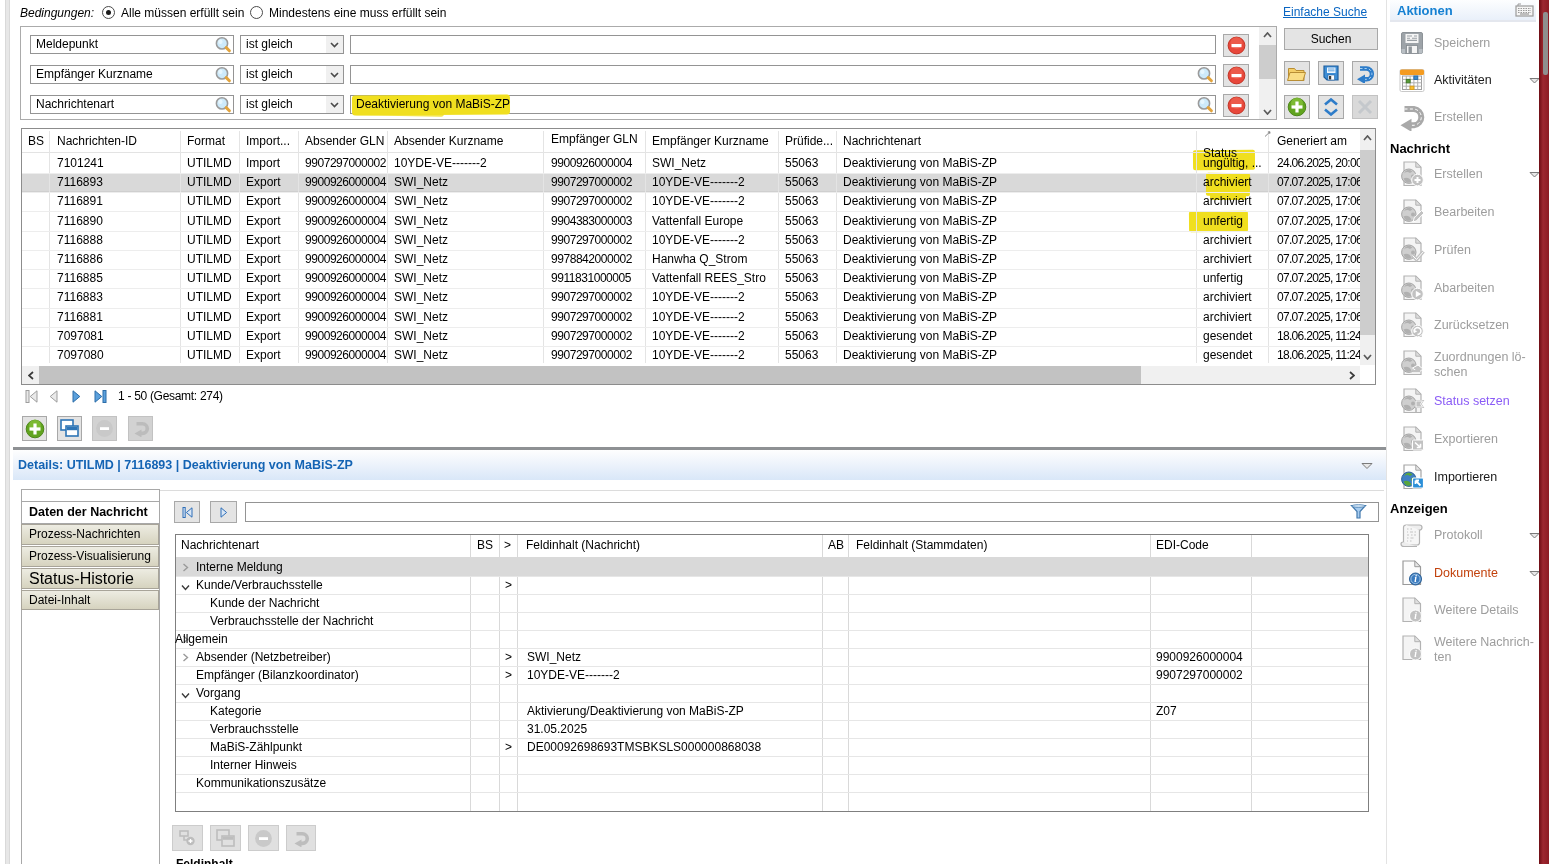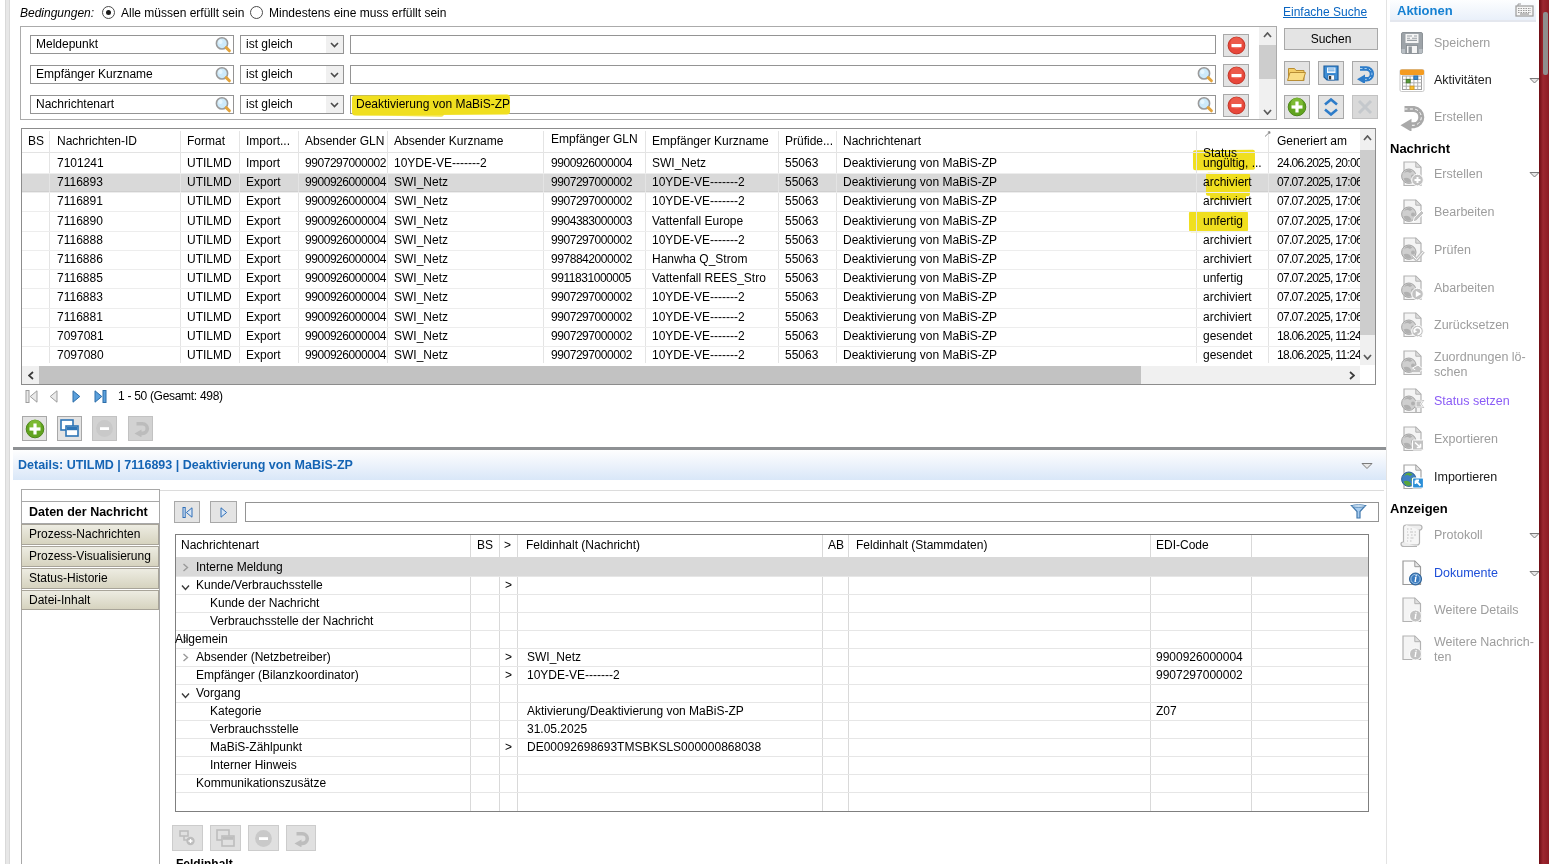--- a/index.html
+++ b/index.html
@@ -295,7 +295,7 @@
     <path d="M1 0.8 L7.8 6.5 L1 12.2 Z" fill="#5ba0dc" stroke="#2c6da8" stroke-width="1"></path>
     <rect x="9" y="0.5" width="3" height="12" fill="#5ba0dc" stroke="#2c6da8" stroke-width="1"></rect>
   </svg>
-<div class="abs nw" style="left:118px;top:389px;line-height:15px;letter-spacing:-0.3px;">1 - 50 (Gesamt: 498)</div>
+<div class="abs nw" style="left:118px;top:389px;line-height:15px;letter-spacing:-0.3px;">1 - 50 (Gesamt: 274)</div>
 
 <div class="btn" style="left:22px;top:416px;width:25px;height:25px;">
   <svg width="20" height="20" viewBox="0 0 20 20">

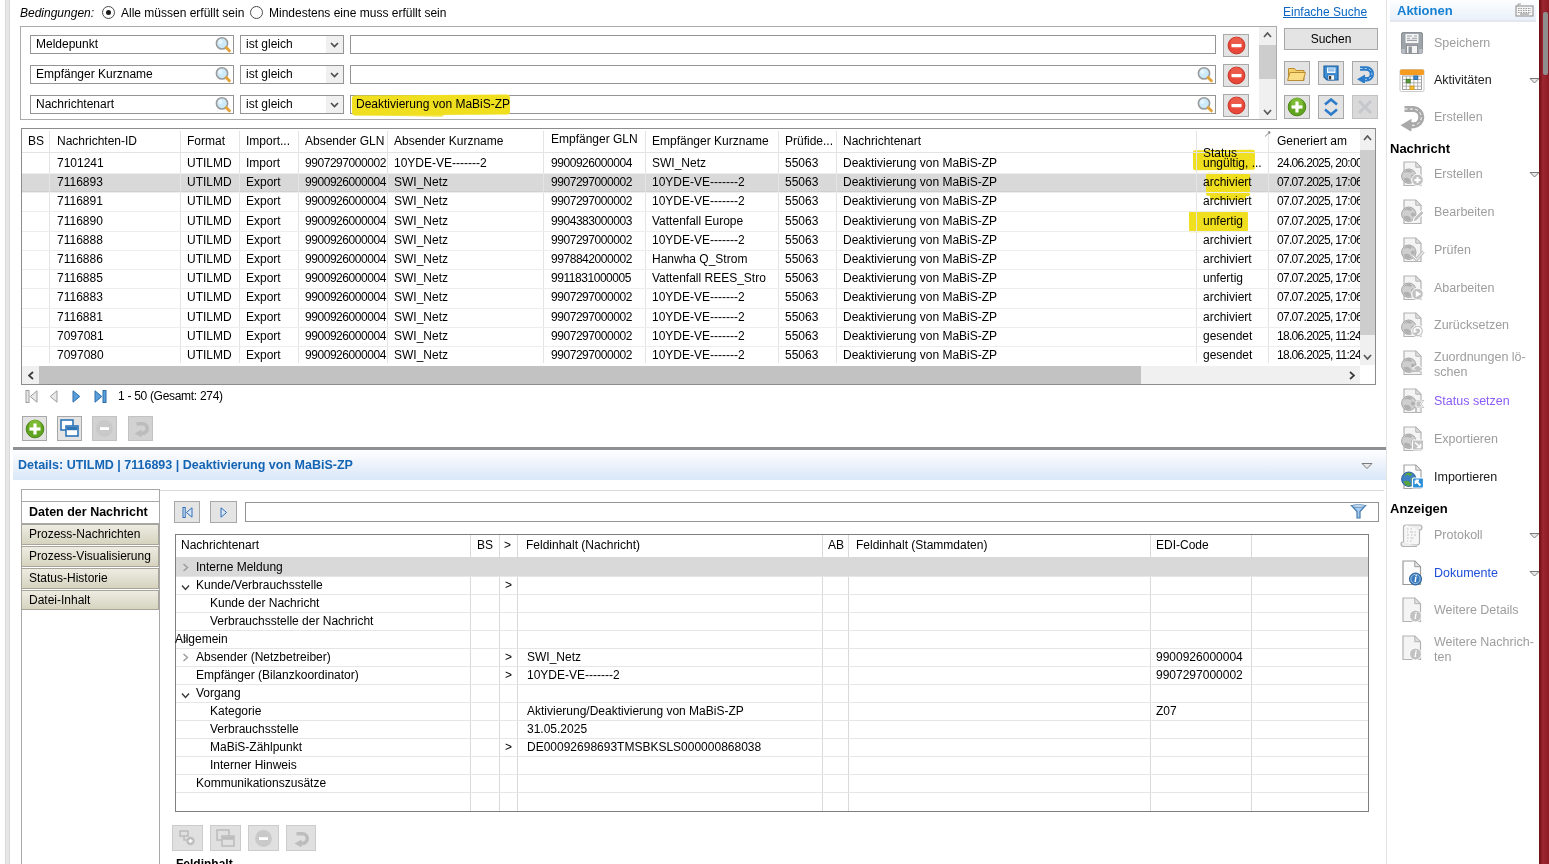--- a/index.html
+++ b/index.html
@@ -345,7 +345,7 @@
 <div class="abs" style="left:21px;top:546px;width:138px;height:21px;background:linear-gradient(180deg,#edece2,#d6d3bf);border:1px solid #a8a499;box-sizing:border-box;"></div>
 <div class="abs nw" style="left:29px;top:546px;line-height:21px;font-size:12px;">Prozess-Visualisierung</div>
 <div class="abs" style="left:21px;top:568px;width:138px;height:21px;background:linear-gradient(180deg,#edece2,#d6d3bf);border:1px solid #a8a499;box-sizing:border-box;"></div>
-<div class="abs nw" style="left:29px;top:568px;line-height:21px;font-size:12px;">Status-Historie</div>
+<div class="abs nw" style="left:29px;top:568px;line-height:21px;font-size:16px;">Status-Historie</div>
 <div class="abs" style="left:21px;top:590px;width:138px;height:20px;background:linear-gradient(180deg,#edece2,#d6d3bf);border:1px solid #a8a499;box-sizing:border-box;"></div>
 <div class="abs nw" style="left:29px;top:590px;line-height:20px;font-size:12px;">Datei-Inhalt</div>
 

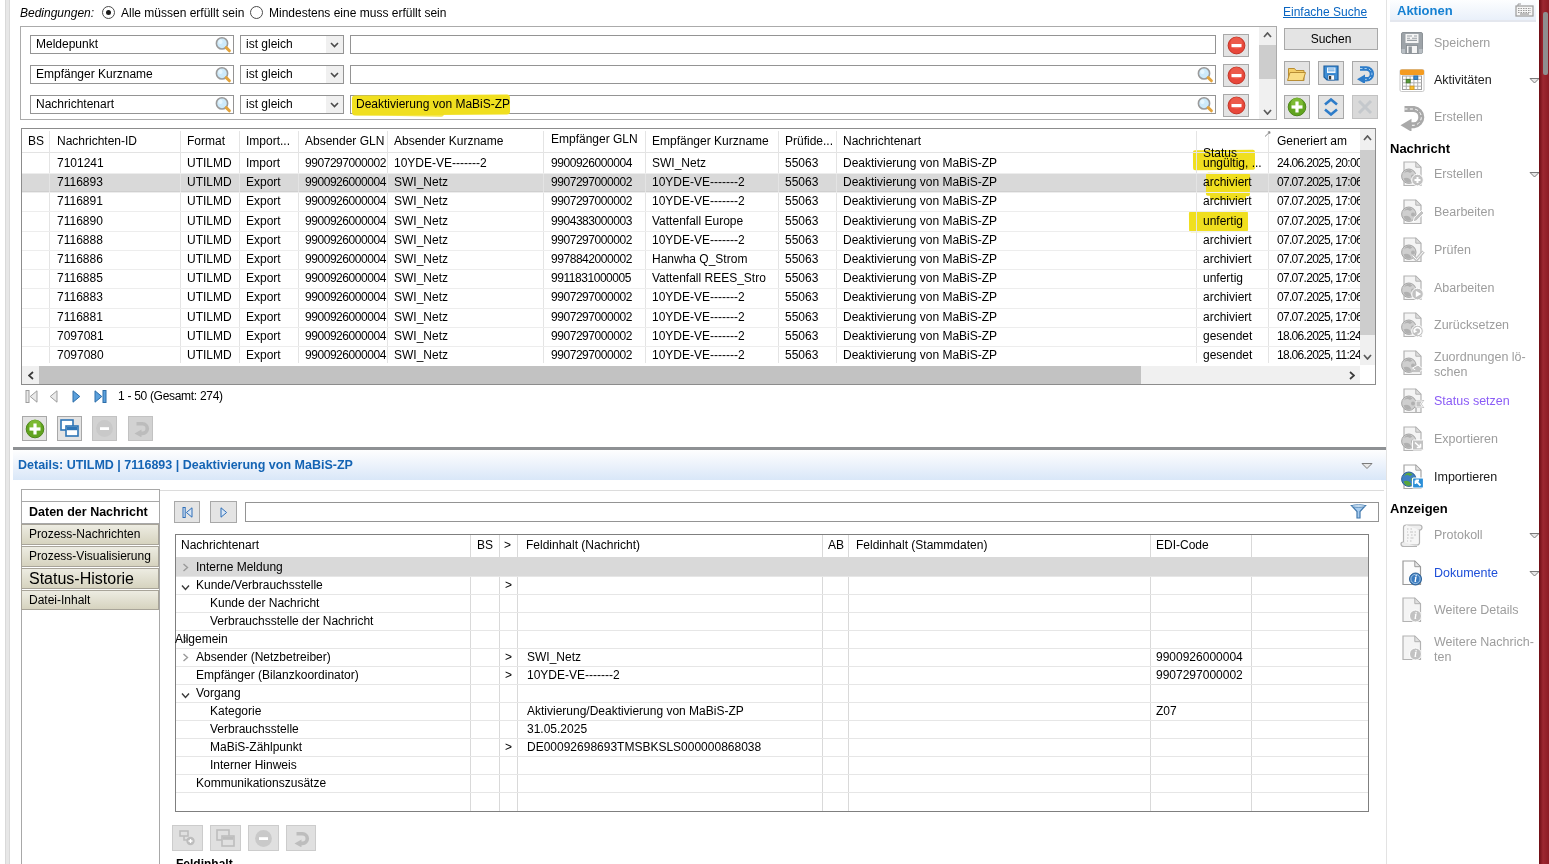--- a/index.html
+++ b/index.html
@@ -625,7 +625,7 @@
     <circle cx="17.5" cy="20" r="4.6" fill="none" stroke="#9cc1e4" stroke-width="1"></circle>
     <text x="17.5" y="23.4" text-anchor="middle" font-family="Liberation Serif" font-size="9.5" font-weight="bold" fill="#fff" font-style="italic">i</text>
   </svg>
-<div class="abs nw" style="left:1434px;top:566px;line-height:14px;font-size:12.5px;color:#1d4ed8;">Dokumente</div>
+<div class="abs nw" style="left:1434px;top:566px;line-height:14px;font-size:12.5px;color:#c2410c;">Dokumente</div>
 <svg class="abs" style="left:1529px;top:570px;" width="11" height="7" viewBox="0 0 11 7">
     <path d="M1 1.5 H10 L5.5 6 Z" fill="#e8e8e8" stroke="#7a7a7a" stroke-width="1"></path>
   </svg>

